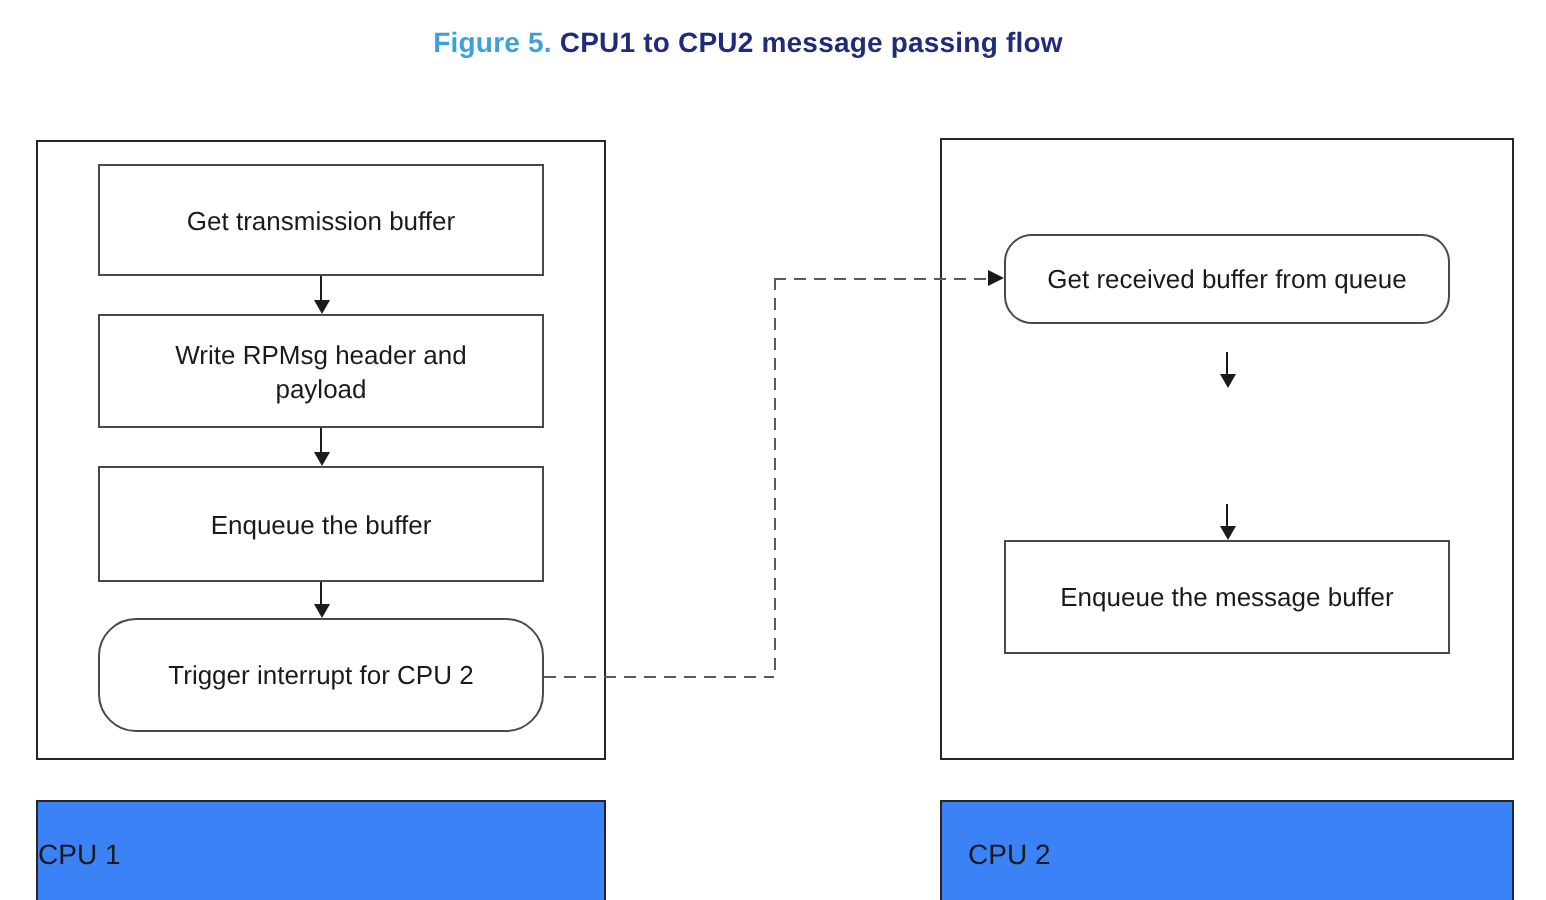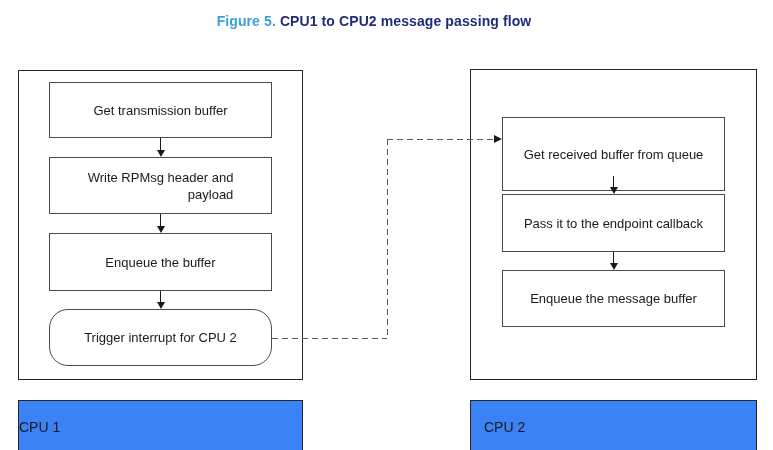--- a/index.html
+++ b/index.html
@@ -55,7 +55,7 @@
     border:1px solid var(--box-border);
     box-sizing:border-box;
     display:flex;align-items:center;justify-content:center;
-    text-align:right;
+    text-align:center;
     font-size:13px;
     line-height:17px;
     color:var(--ink);

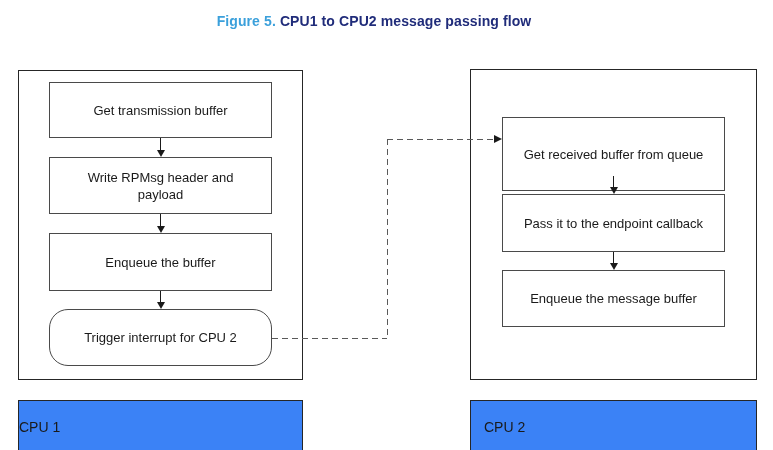--- a/index.html
+++ b/index.html
@@ -67,7 +67,7 @@
   .l-n2{top:157px;height:57px;}
   .l-n3{top:233px;height:58px;}
   .l-n4{top:309px;height:57px;border-radius:19px;}
-  .r-n1{top:117px;height:74px;}
+  .r-n1{top:117px;height:45px;border-radius:14px;}
   .r-n2{top:194px;height:58px;}
   .r-n3{top:270px;height:57px;}
 

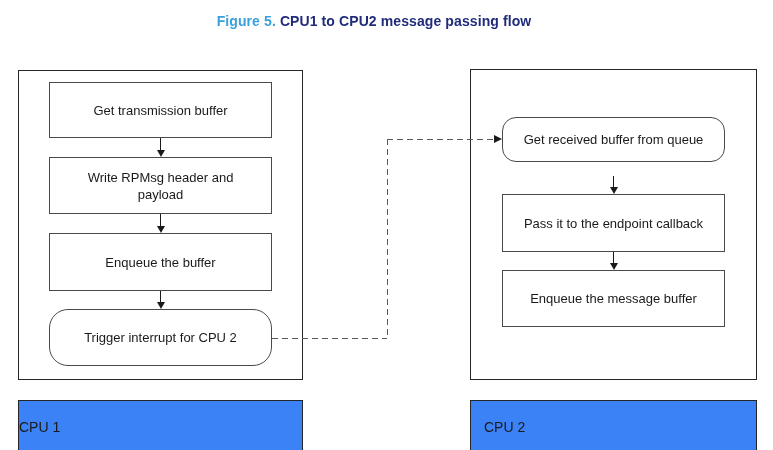--- a/index.html
+++ b/index.html
@@ -143,7 +143,6 @@
   <div class="node l-node l-n4">Trigger interrupt for CPU 2</div>
 
   <div class="node r-node r-n1">Get received buffer from queue</div>
-  <div class="node r-node r-n2">Pass it to the endpoint callback</div>
   <div class="node r-node r-n3">Enqueue the message buffer</div>
 
   <div class="vline vl-l vl-a1"></div>

